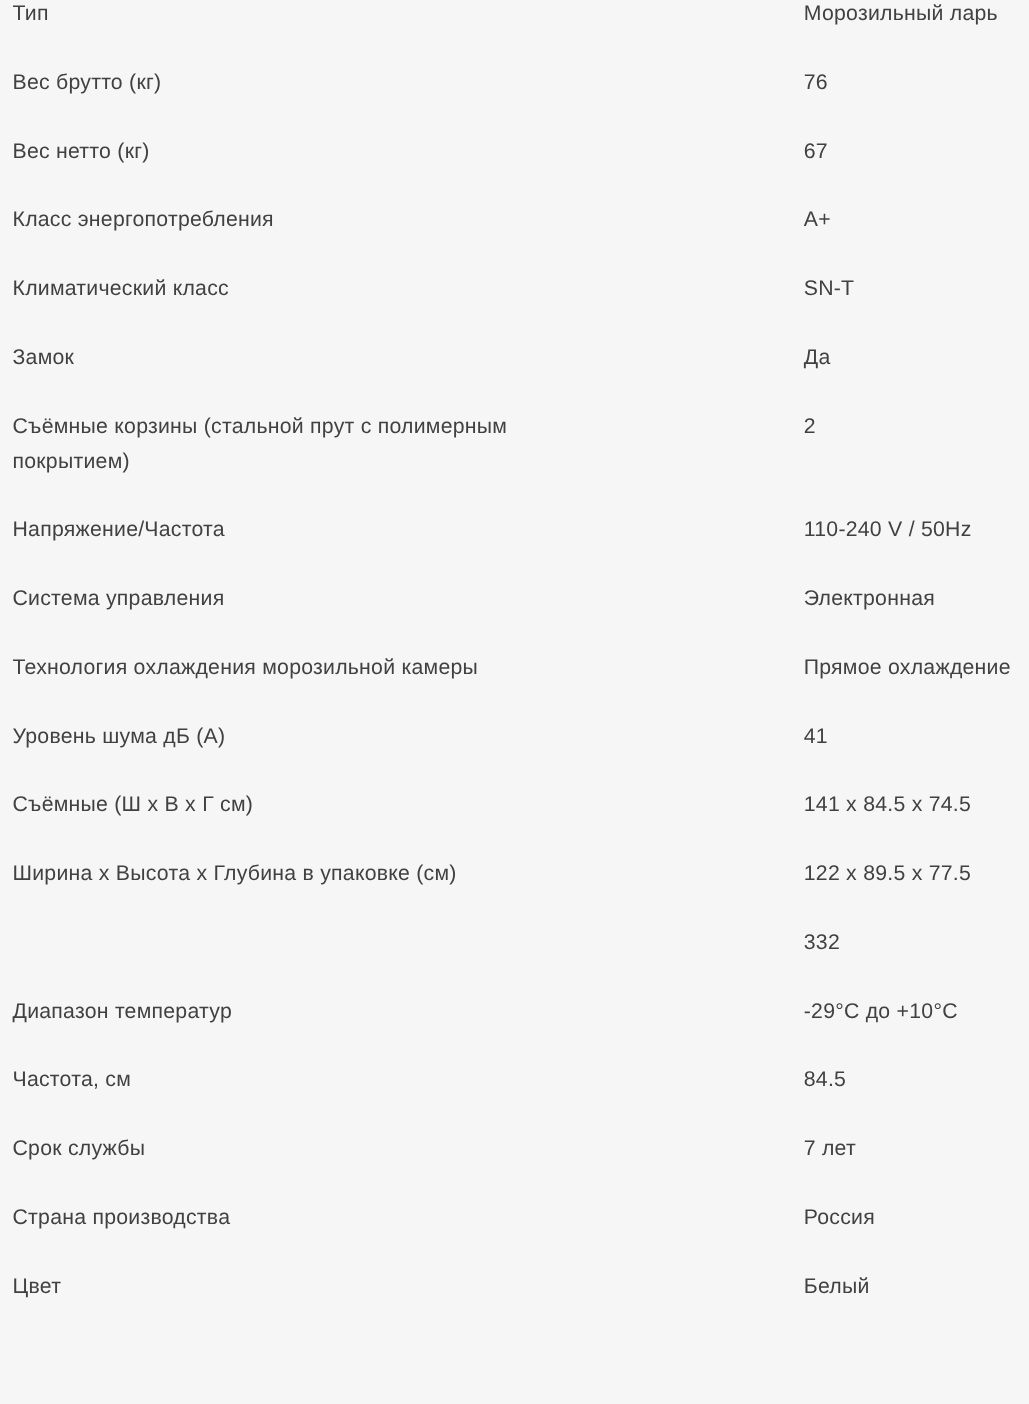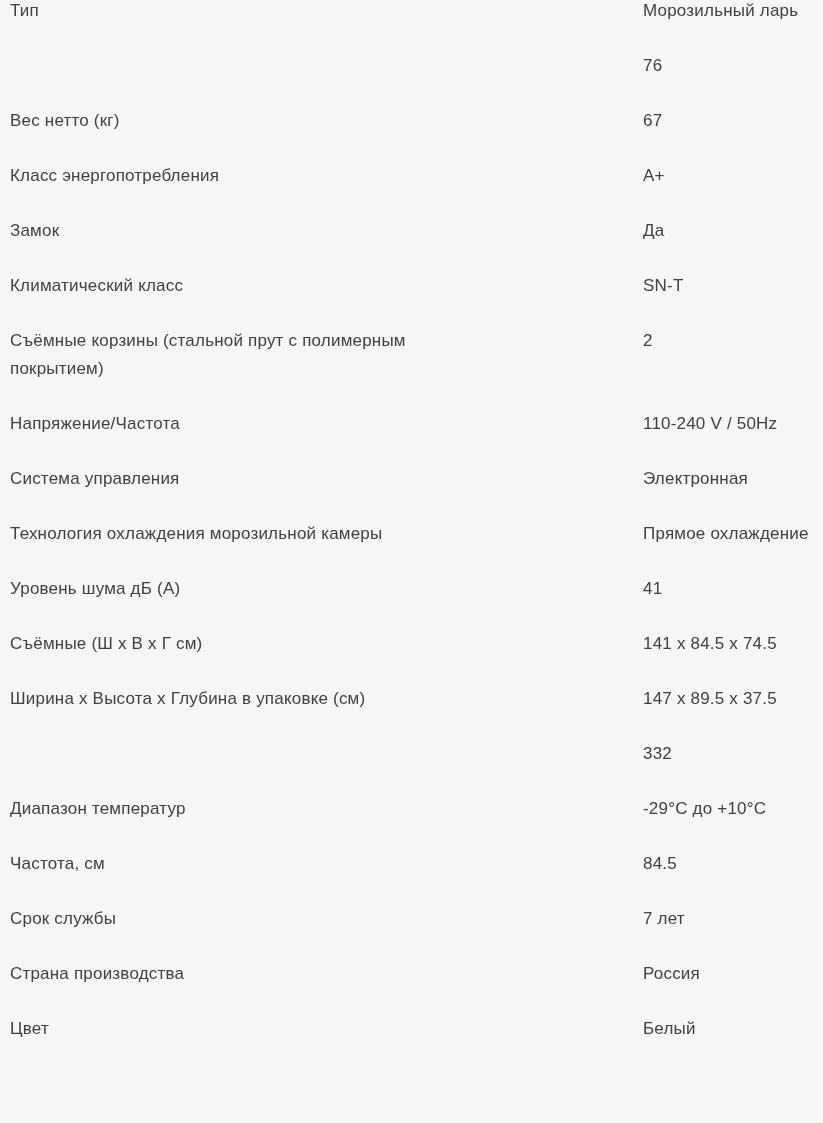--- a/index.html
+++ b/index.html
@@ -50,6 +50,7 @@
   </div>
 
   <div class="spec-row">
+    <div class="spec-label">Вес брутто (кг)</div>
     <div class="spec-value">76</div>
   </div>
 

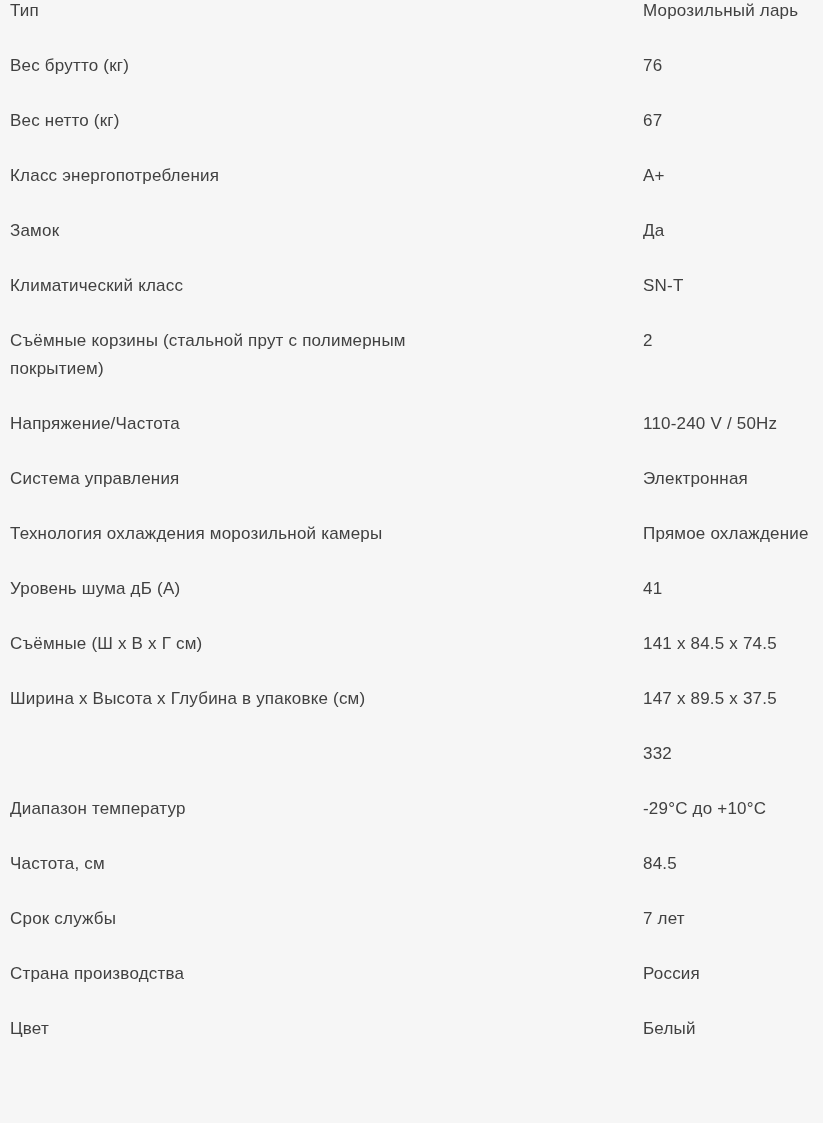--- a/index.html
+++ b/index.html
@@ -65,13 +65,13 @@
   </div>
 
   <div class="spec-row">
-    <div class="spec-label">Замок</div>
-    <div class="spec-value">Да</div>
+    <div class="spec-label">Климатический класс</div>
+    <div class="spec-value">SN-T</div>
   </div>
 
   <div class="spec-row">
-    <div class="spec-label">Климатический класс</div>
-    <div class="spec-value">SN-T</div>
+    <div class="spec-label">Замок</div>
+    <div class="spec-value">Да</div>
   </div>
 
   <div class="spec-row">

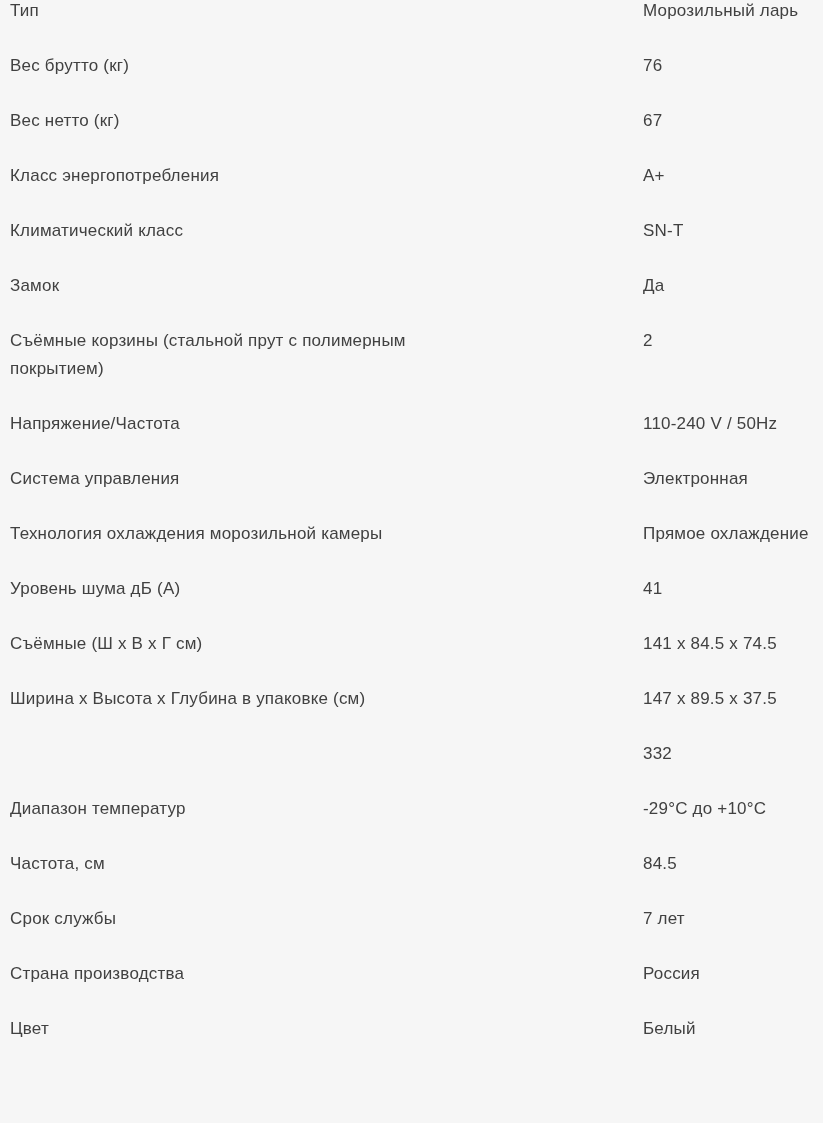--- a/index.html
+++ b/index.html
@@ -106,7 +106,7 @@
 
   <div class="spec-row">
     <div class="spec-label">Ширина х Высота х Глубина в упаковке (см)</div>
-    <div class="spec-value">147 x 89.5 x 37.5</div>
+    <div class="spec-value">122 x 89.5 x 77.5</div>
   </div>
 
   <div class="spec-row">

